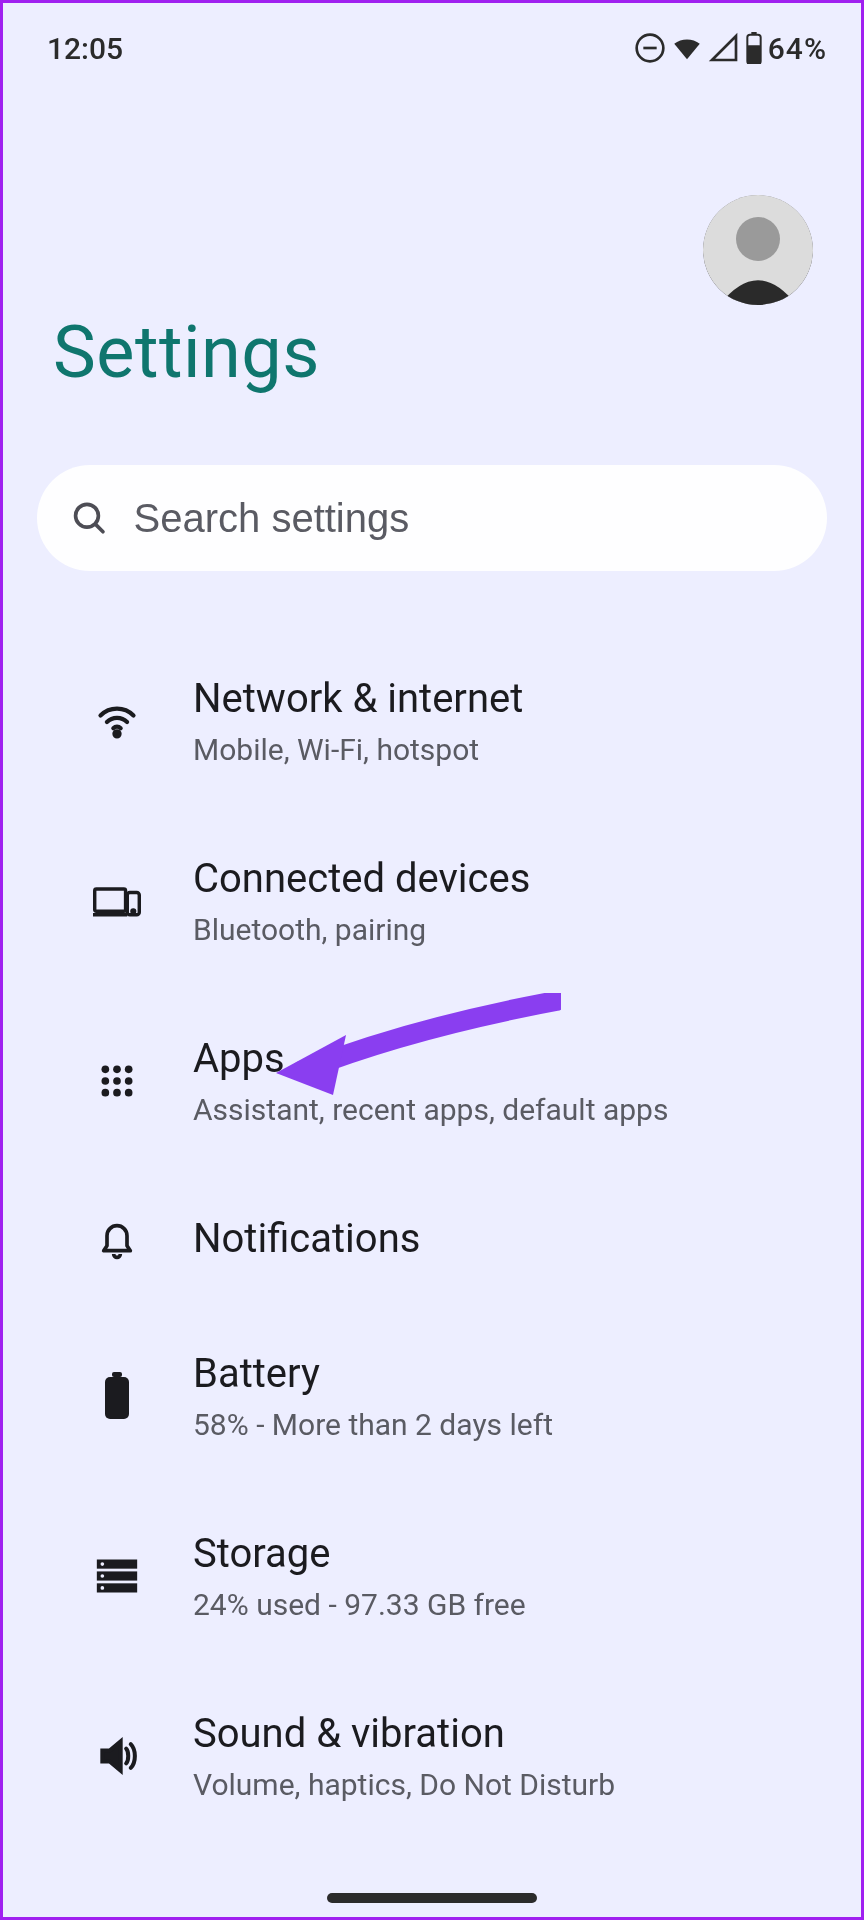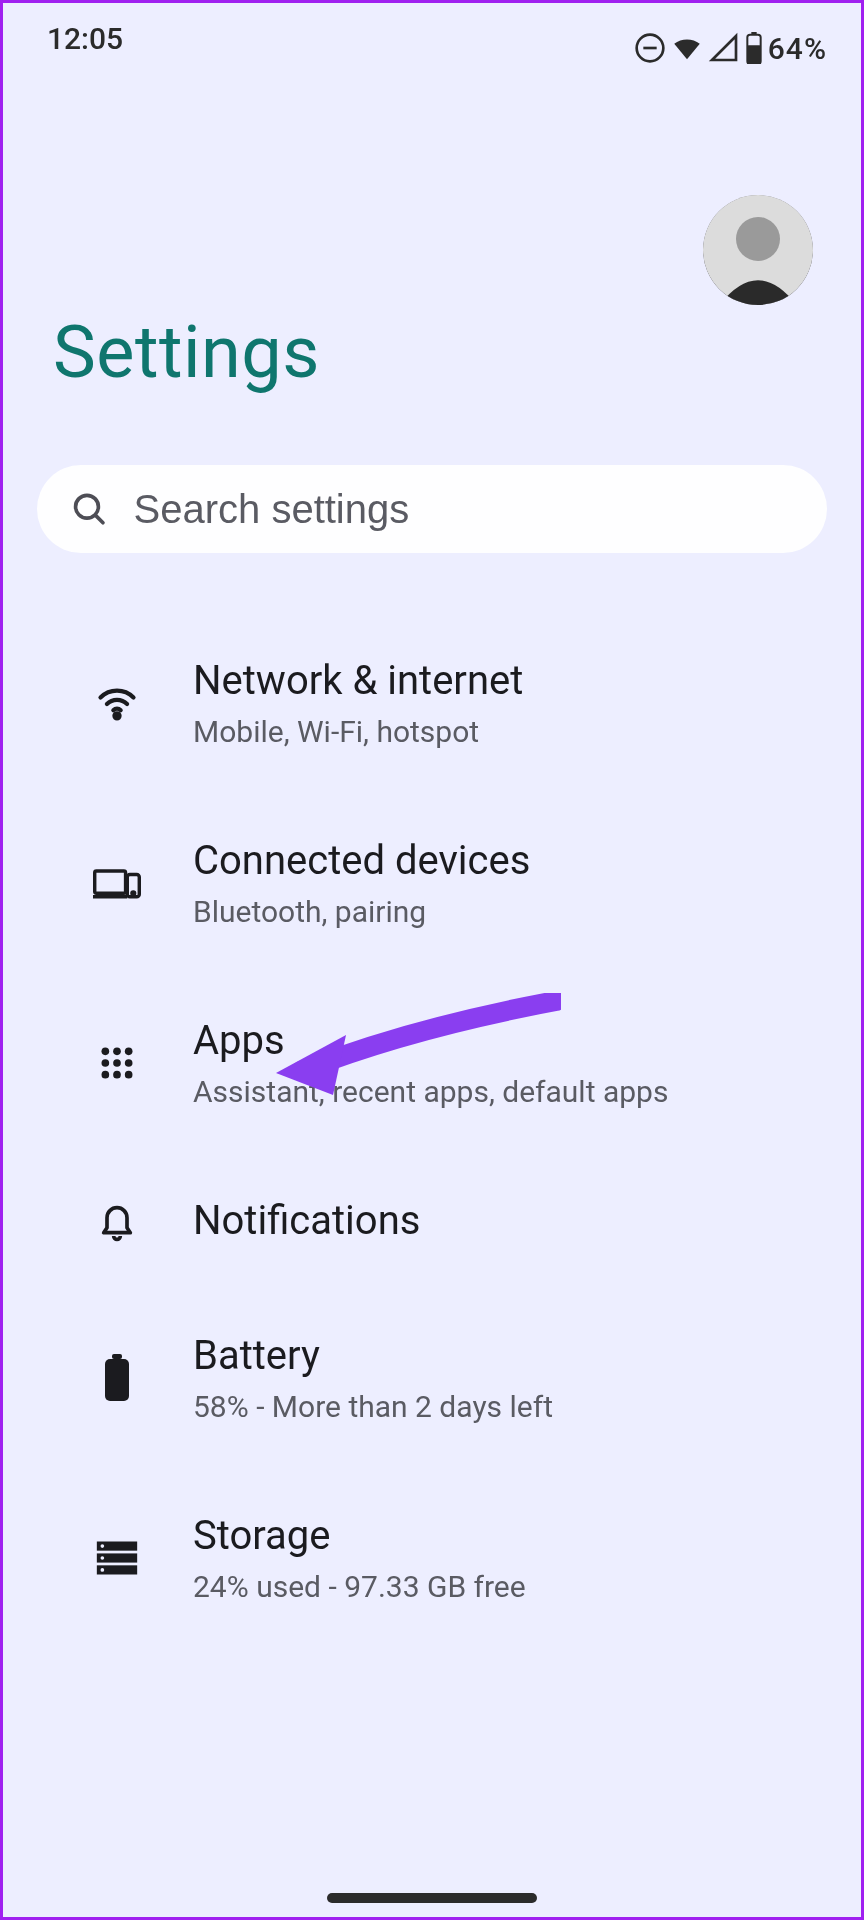--- a/index.html
+++ b/index.html
@@ -17,6 +17,7 @@
   .status-bar {
     display: flex;
     justify-content: space-between;
+    align-items: center;
     padding: 18px 34px 0 44px;
     height: 72px;
     font-size: 30px;

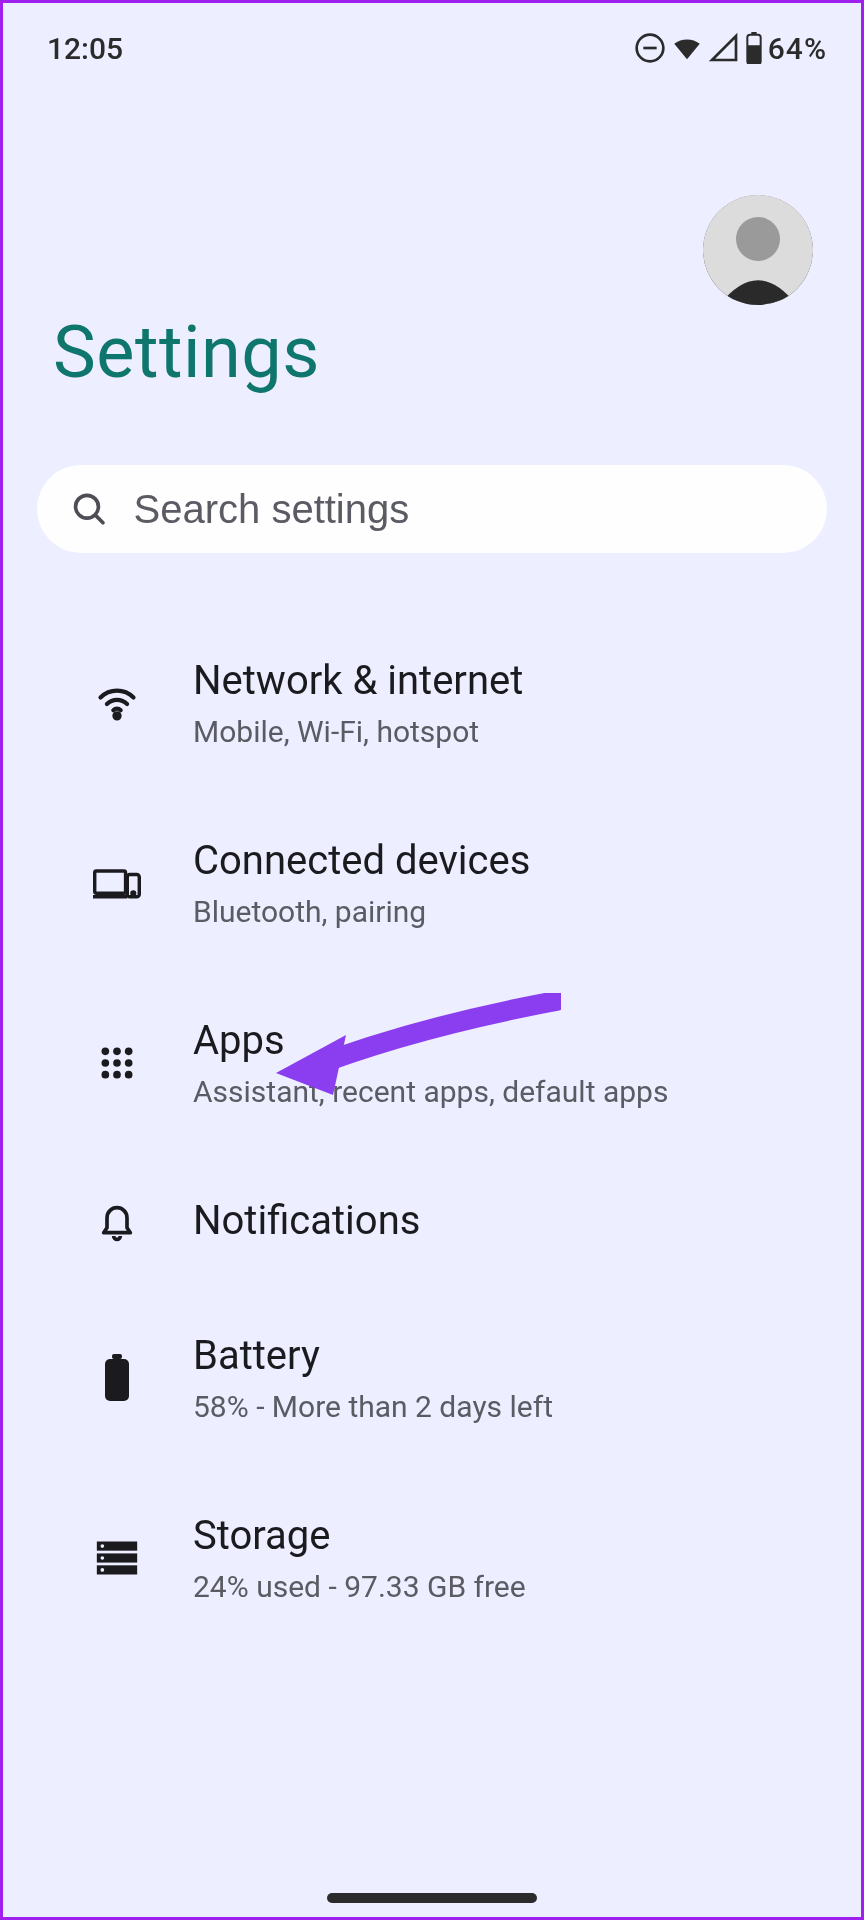--- a/index.html
+++ b/index.html
@@ -55,7 +55,7 @@
   
   .search-bar {
     margin: 70px 34px 0 34px;
-    height: 88px;
+    height: 106px;
     background: #fefeff;
     border-radius: 55px;
     display: flex;

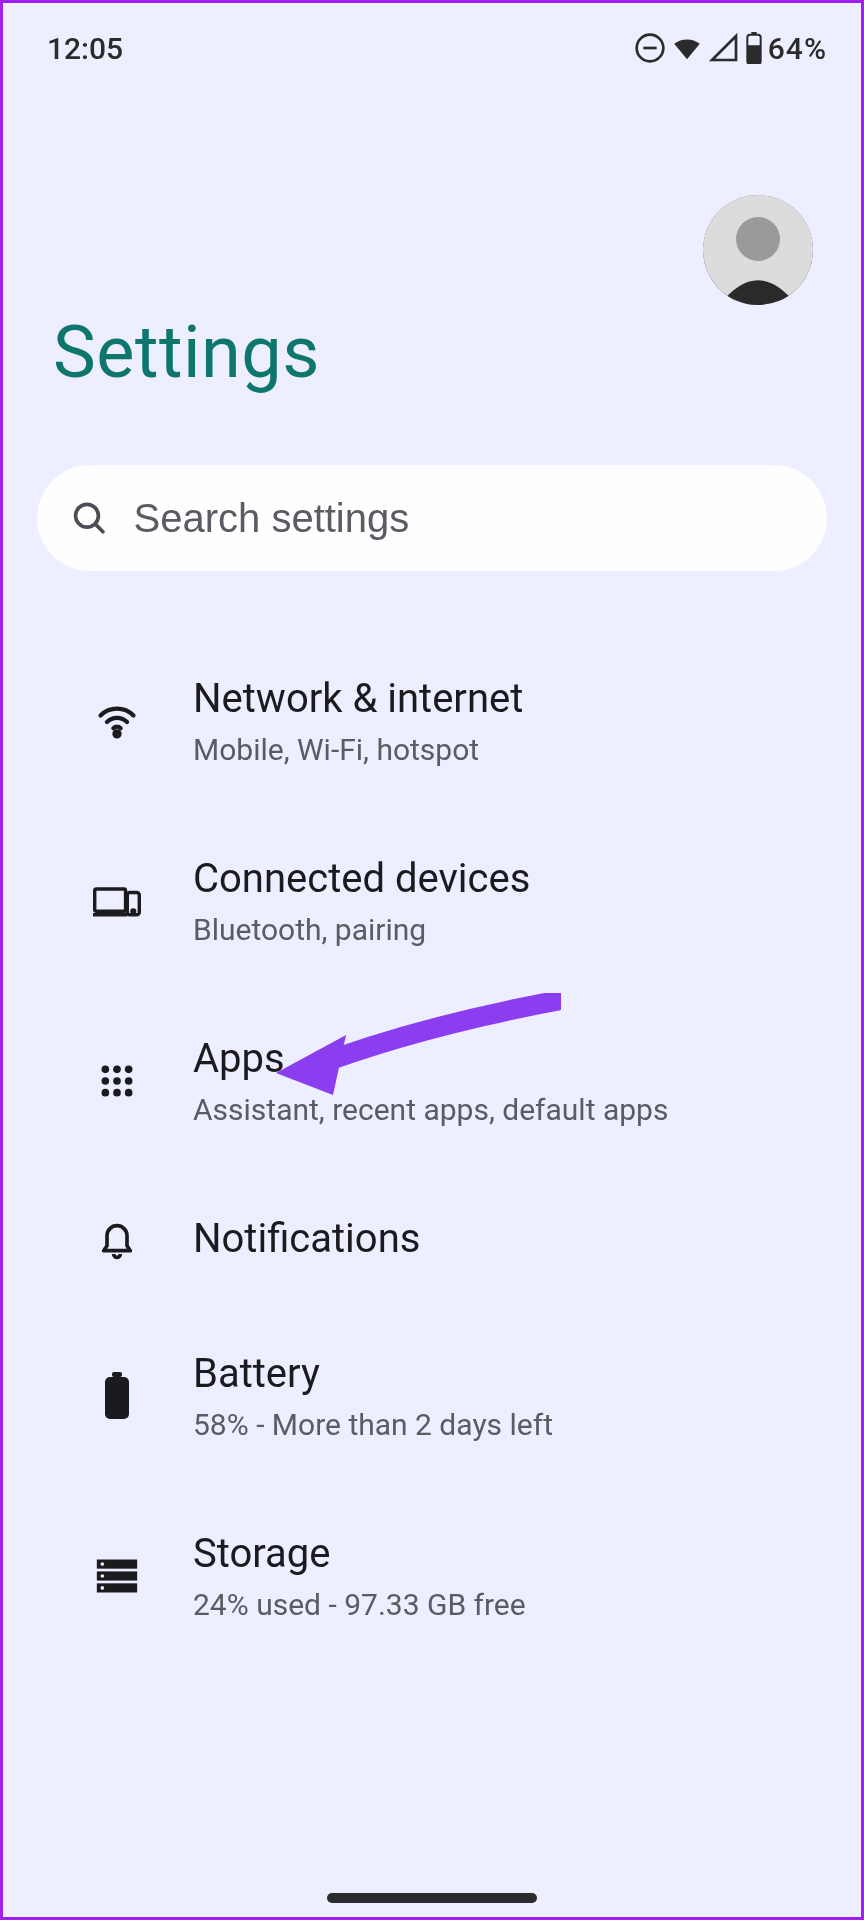--- a/index.html
+++ b/index.html
@@ -260,6 +260,19 @@
     </div>
   </div>
 
+  <div class="item">
+    <span class="icon-slot">
+      <svg width="44" height="44" viewBox="0 0 24 24" fill="none" stroke="#1b1b1f" stroke-width="2.2" stroke-linecap="round">
+          <path d="M4 9v6h4l6 5V4L8 9H4z" fill="#1b1b1f"></path>
+          <path d="M17 8c1.5 1.5 1.5 6.5 0 8"></path>
+          <path d="M19.5 5.5c3 3 3 10 0 13"></path>
+        </svg>
+    </span>
+    <div class="item-text">
+      <div class="item-title">Sound &amp; vibration</div>
+      <div class="item-sub">Volume, haptics, Do Not Disturb</div>
+    </div>
+  </div>
 
 </div>
 

